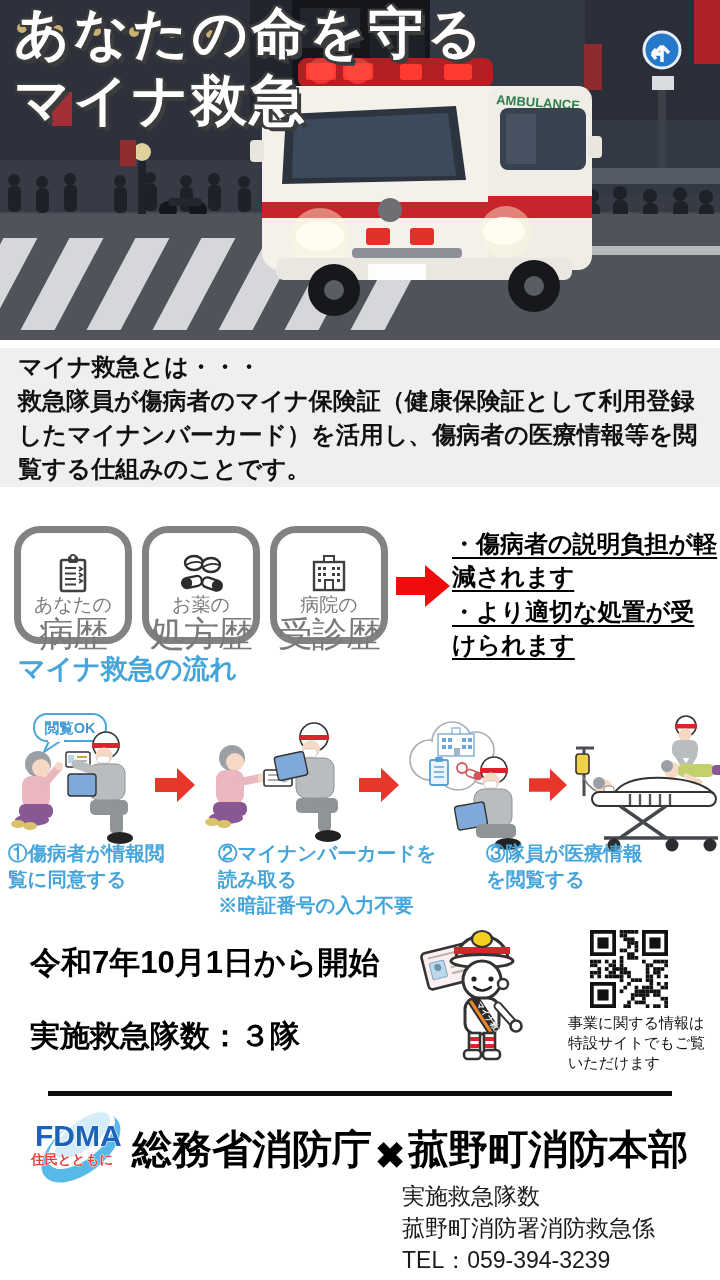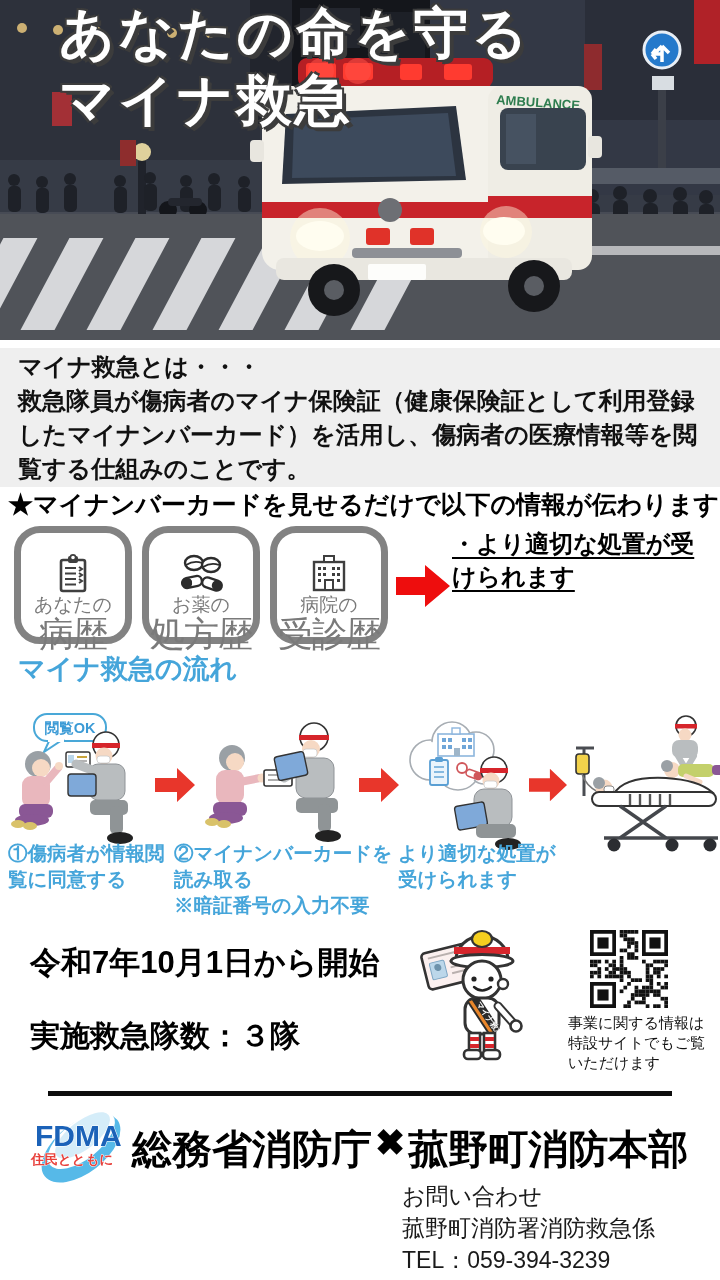--- a/index.html
+++ b/index.html
@@ -10,7 +10,7 @@
   
   .photo { position:absolute; left:0; top:0; width:720px; height:340px; overflow:hidden; background:#3a3f4a; }
   .photo svg { display:block; }
-  .title-overlay { position:absolute; left:14px; top:0px; z-index:5;margin-left:45px; }
+  .title-overlay { position:absolute; left:14px; top:0px; z-index:5; }
   .title-line { font-size:55px; font-weight:900; color:#ffffff; letter-spacing:3px; line-height:67px;
     text-shadow: 4px 4px 0 #3c3c3c, -2px -2px 0 #3c3c3c, 2px -2px 0 #3c3c3c, -2px 2px 0 #3c3c3c, 2px 2px 0 #3c3c3c; }
 

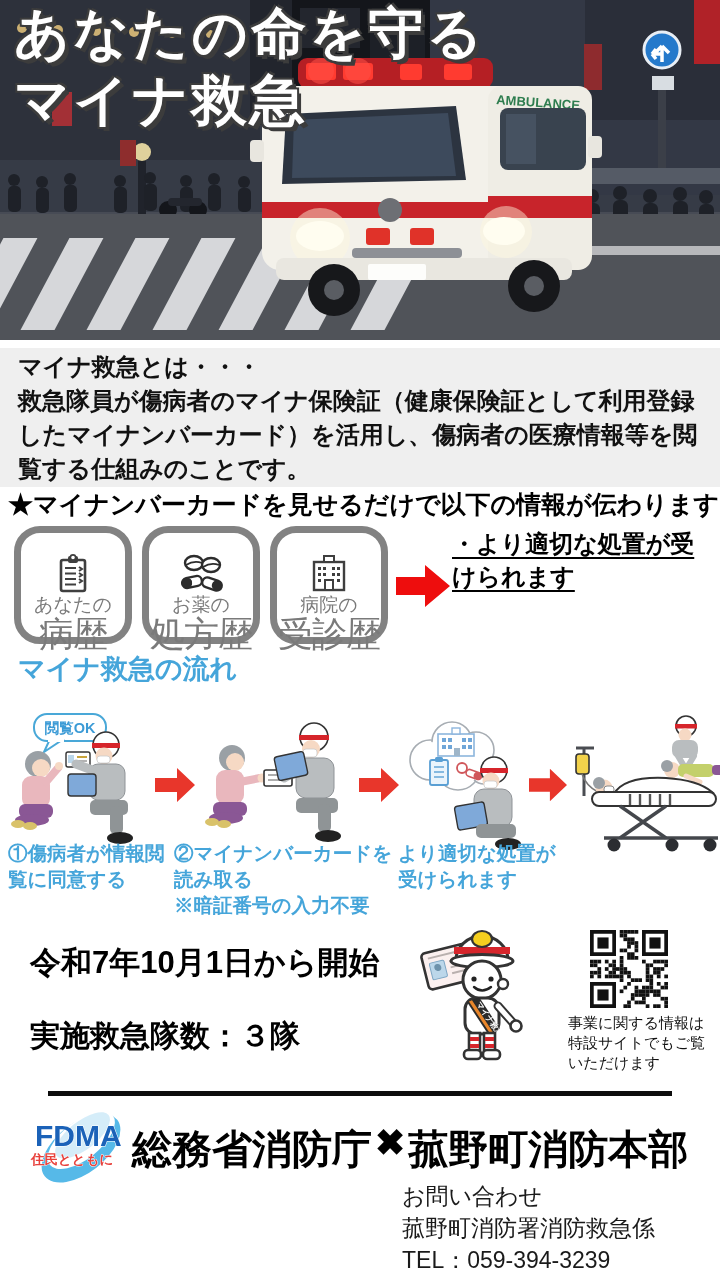--- a/index.html
+++ b/index.html
@@ -199,7 +199,6 @@
     <div>救急隊員が傷病者のマイナ保険証（健康保険証として利用登録したマイナンバーカード）を活用し、傷病者の医療情報等を閲覧する仕組みのことです。</div>
   </div>
 
-  <div class="benefit-heading">★マイナンバーカードを見せるだけで以下の情報が伝わります</div>
 
   <div class="cards">
     <div class="card">

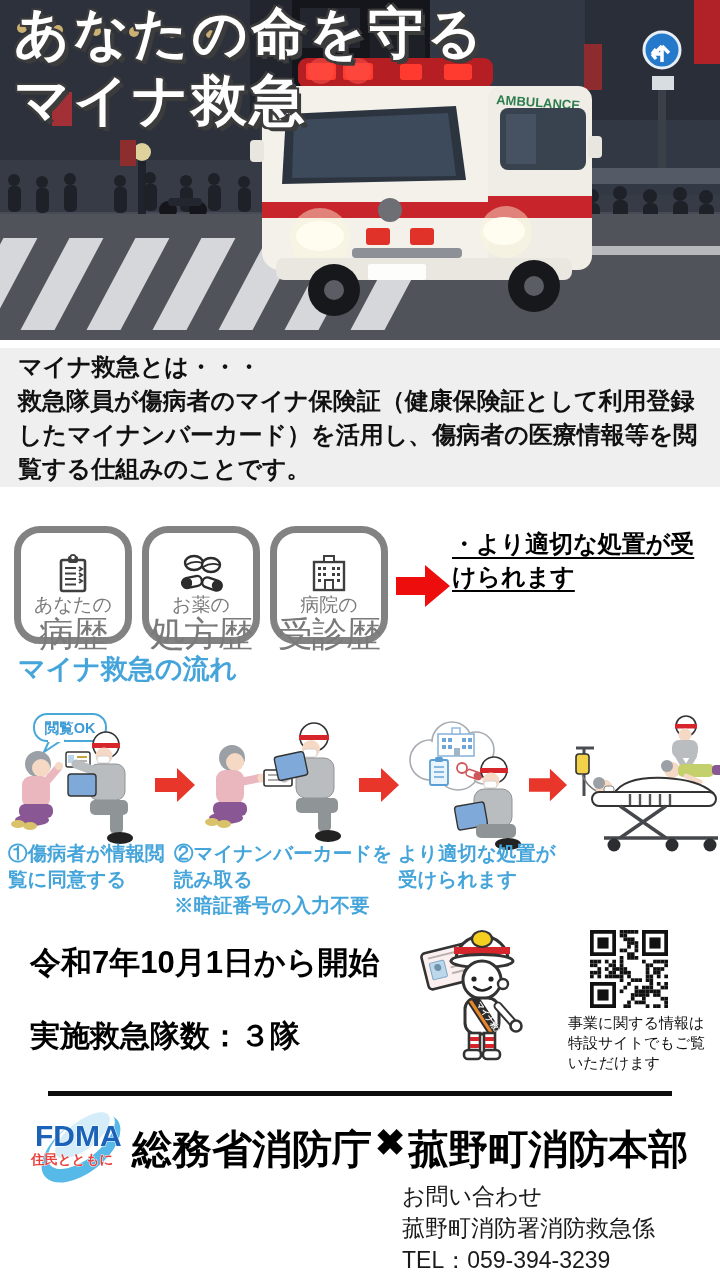--- a/index.html
+++ b/index.html
@@ -274,6 +274,7 @@
   </div>
 
   <div class="bullets">
+    <div class="bullet">・傷病者の説明負担が軽減されます</div>
     <div class="bullet">・より適切な処置が受けられます</div>
   </div>
 

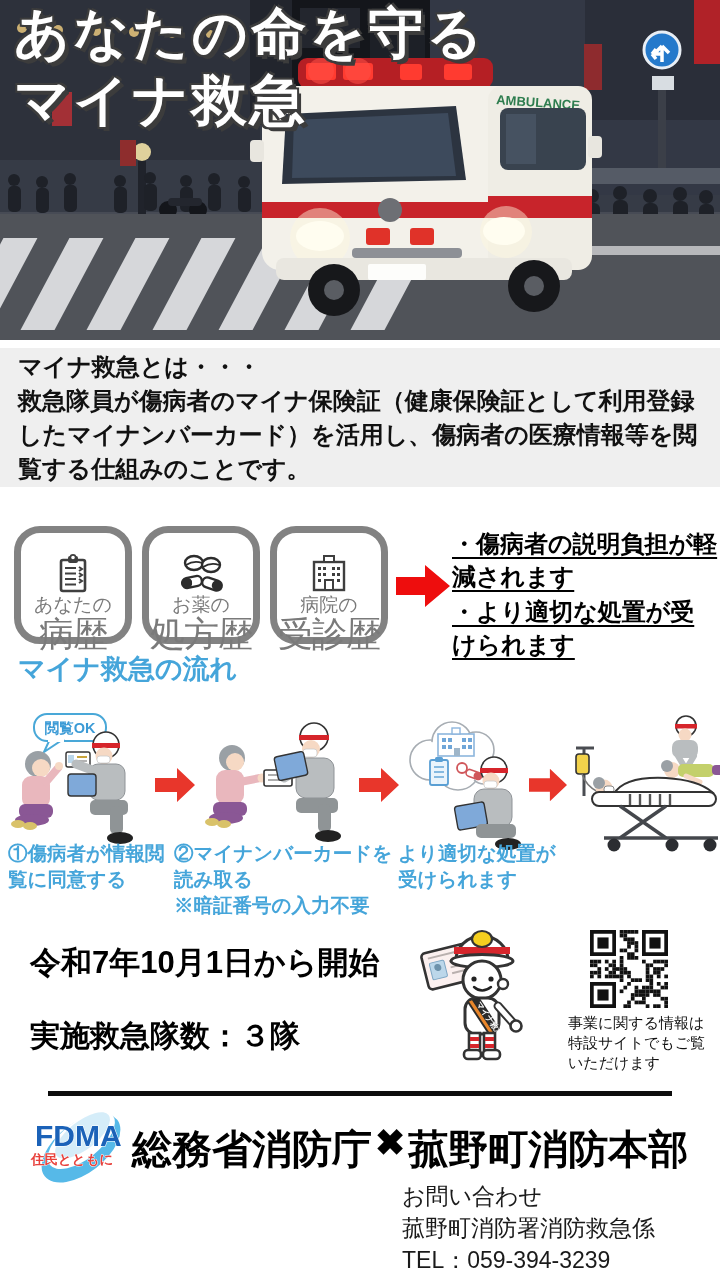--- a/index.html
+++ b/index.html
@@ -34,7 +34,7 @@
   .illos { position:absolute; left:4px; top:692px; width:716px; height:145px; display:flex; align-items:center;margin-top:20px; }
   .illos .step-illo { flex:none; }
   .flow-arrow { flex:none; margin:0 1px; }
-  .captions { position:absolute; left:8px; top:840px; width:712px; display:flex; }
+  .captions { position:absolute; left:8px; top:840px; width:712px; display:flex;gap:44px; }
   .caption { font-size:19.5px; font-weight:700; color:#45a5da; line-height:26px; }
   .cap1 { width:166px; }
   .cap2 { width:224px; }

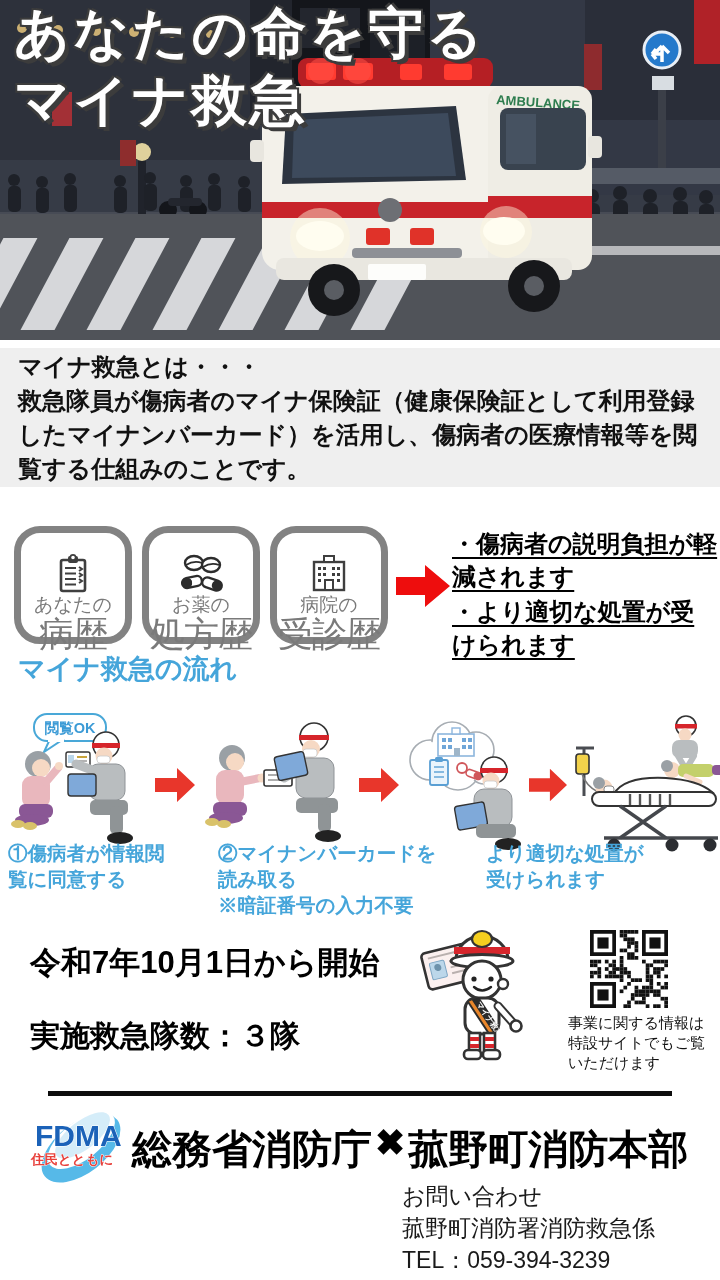--- a/index.html
+++ b/index.html
@@ -451,7 +451,7 @@
       <div>②マイナンバーカードを読み取る</div>
       <div>※暗証番号の入力不要</div>
     </div>
-    <div class="caption cap3">より適切な処置が受けられます</div>
+    <div class="caption cap3">③隊員が医療情報を閲覧する</div>
   </div>
 
   <div class="launch-date">令和7年10月1日から開始</div>

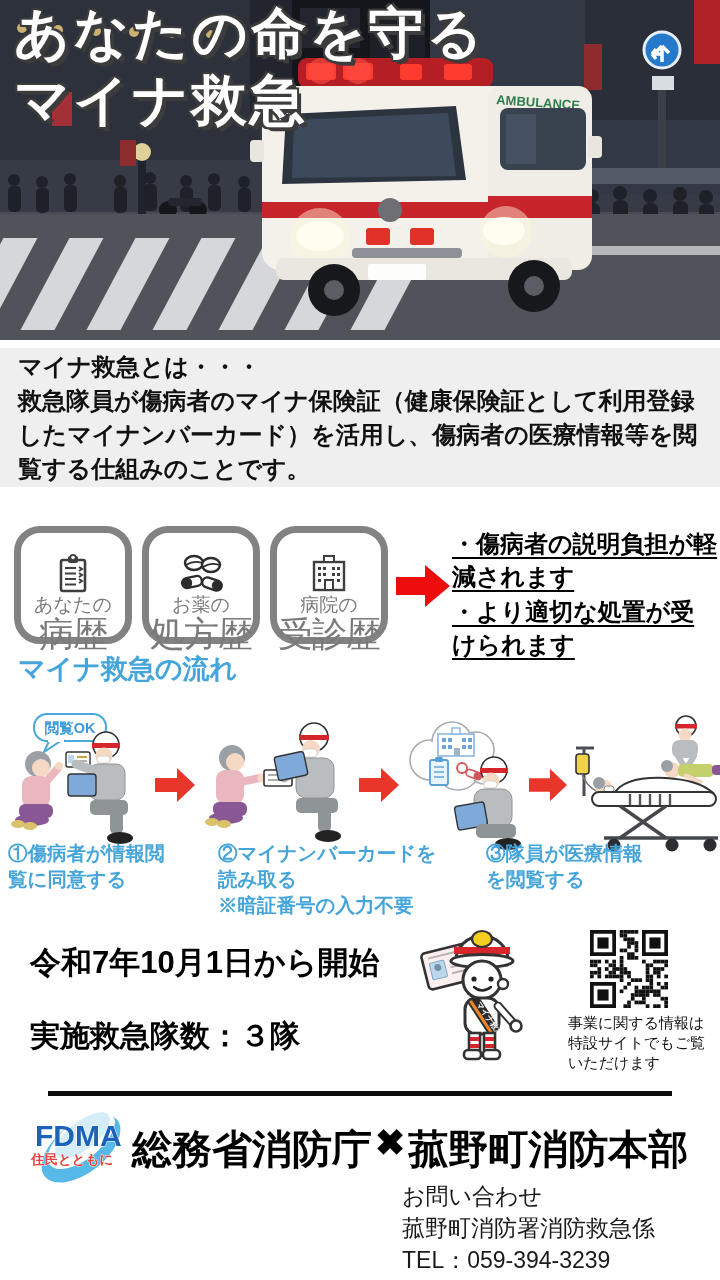--- a/index.html
+++ b/index.html
@@ -51,7 +51,7 @@
   
   .footer-line { position:absolute; left:48px; top:1091px; width:624px; height:5px; background:#0d0d0d; }
   .fdma { position:absolute; left:28px; top:1106px; }
-  .org-row { position:absolute; left:132px; top:1122px; display:flex; align-items:flex-start; }
+  .org-row { position:absolute; left:132px; top:1122px; display:flex; align-items:flex-end; }
   .org-name { font-size:40px; font-weight:900; color:#000; letter-spacing:0px; }
   .org-cross { font-size:36px; font-weight:900; color:#000; margin:0 3px; }
   .contact { position:absolute; left:402px; top:1180px; }

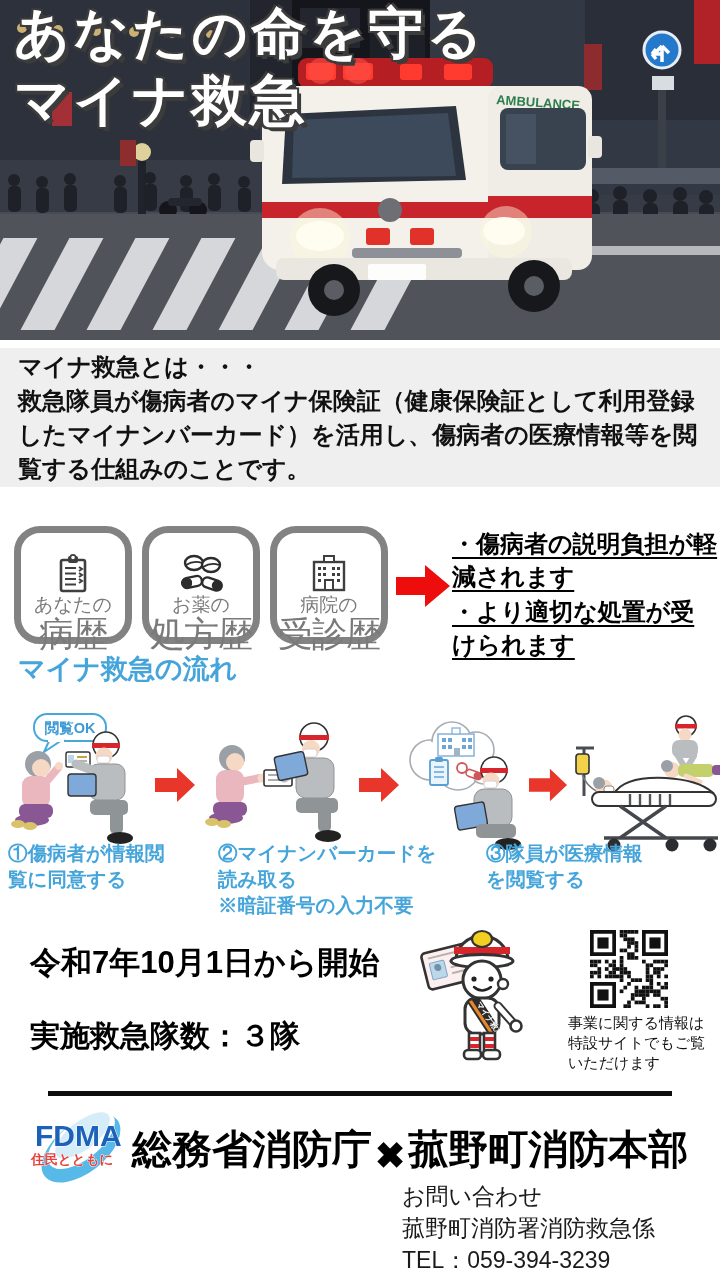--- a/index.html
+++ b/index.html
@@ -665,7 +665,7 @@
   </div>
 
   <div class="contact">
-    <div>お問い合わせ</div>
+    <div>実施救急隊数</div>
     <div>菰野町消防署消防救急係</div>
     <div>TEL：059-394-3239</div>
   </div>

